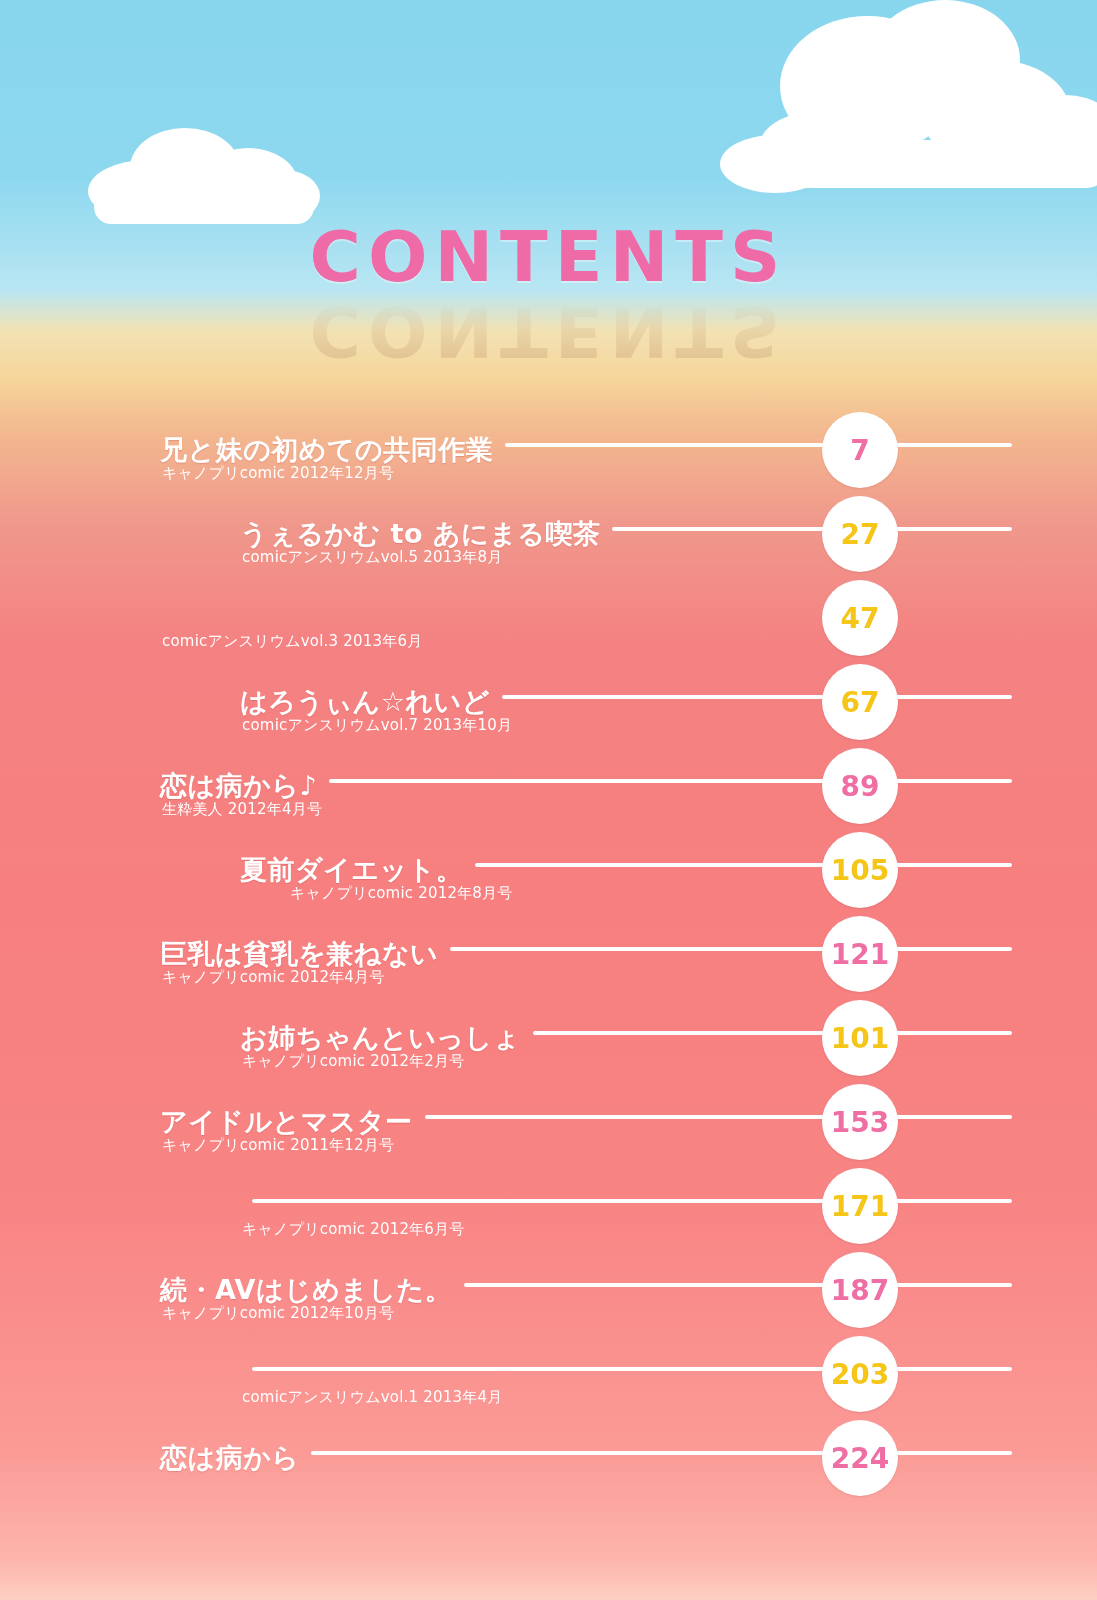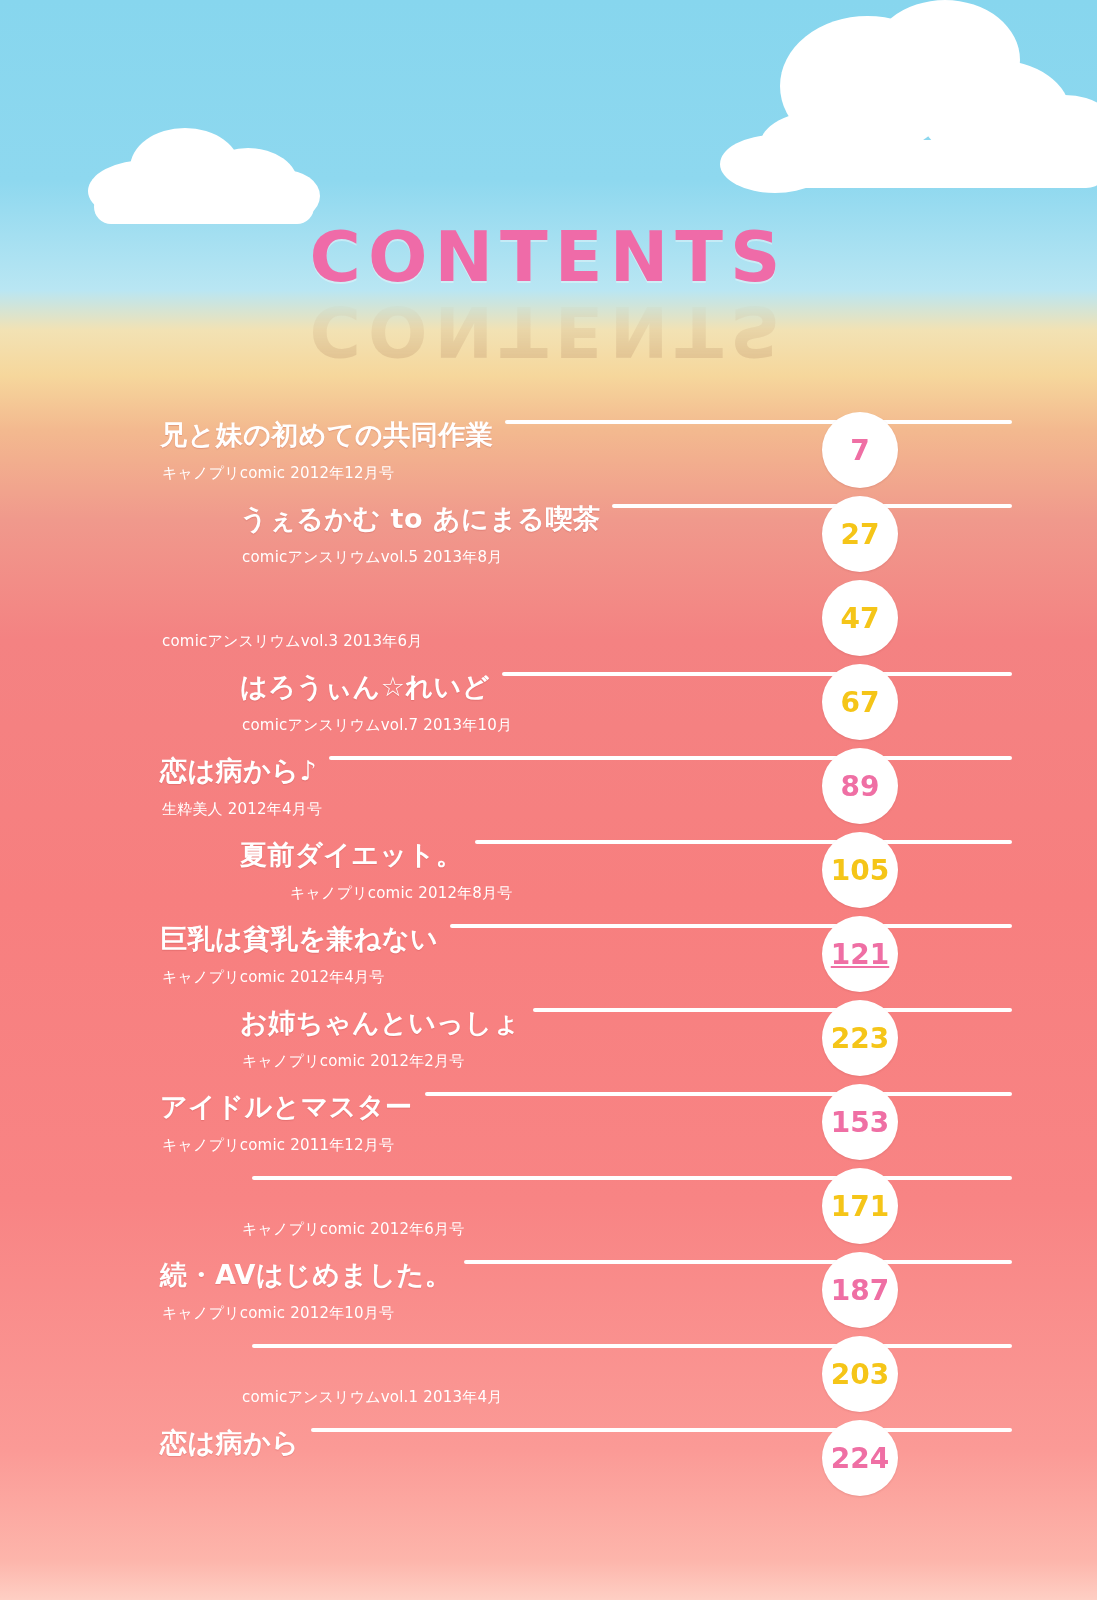--- a/index.html
+++ b/index.html
@@ -114,7 +114,7 @@
     top: 0;
     height: 60px;
     display: flex;
-    align-items: flex-start;
+    align-items: center;
   }
   .spacer { flex: 0 0 auto; }
   .entry-title {

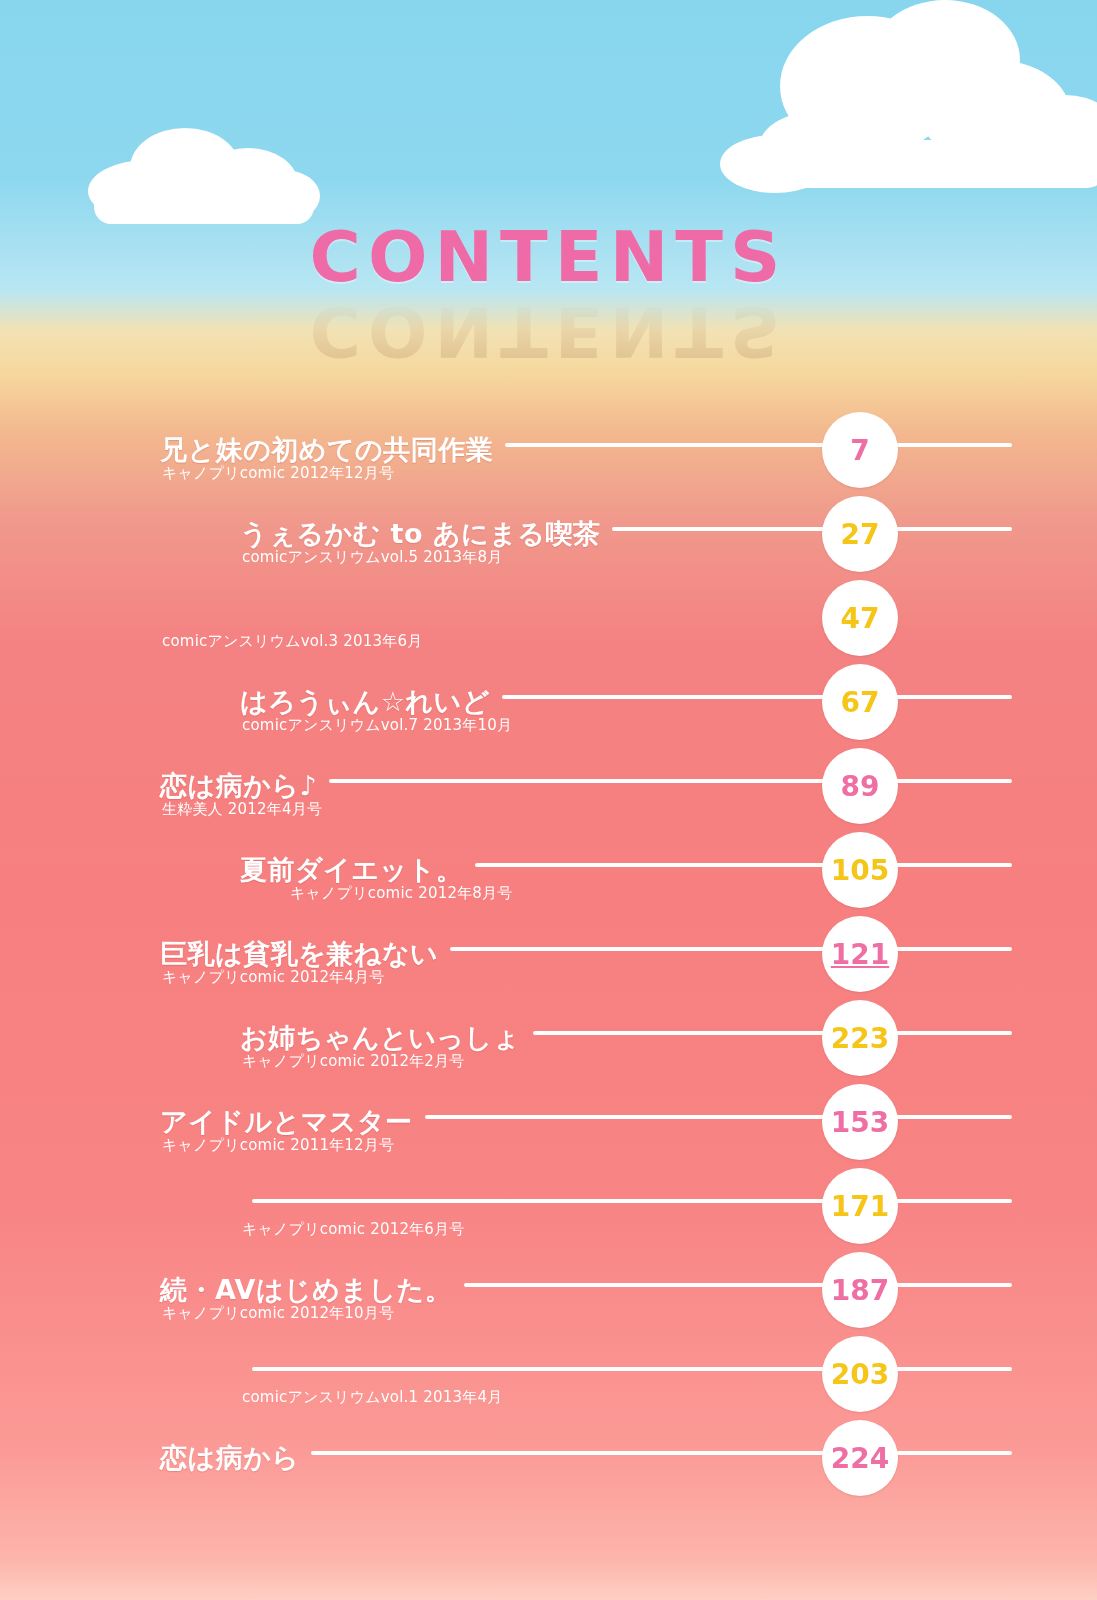--- a/index.html
+++ b/index.html
@@ -285,7 +285,7 @@
             <div class="leader"></div>
           </div>
           <div class="entry-source" style="left: 162px;">キャノプリcomic 2012年4月号</div>
-          <div class="page-badge" style="left: 822px; color: rgb(239, 111, 164); text-decoration: underline;">121</div>
+          <div class="page-badge" style="left: 822px; color: rgb(239, 111, 164);">121</div>
         </div>
       </div>
       <div class="toc-row">

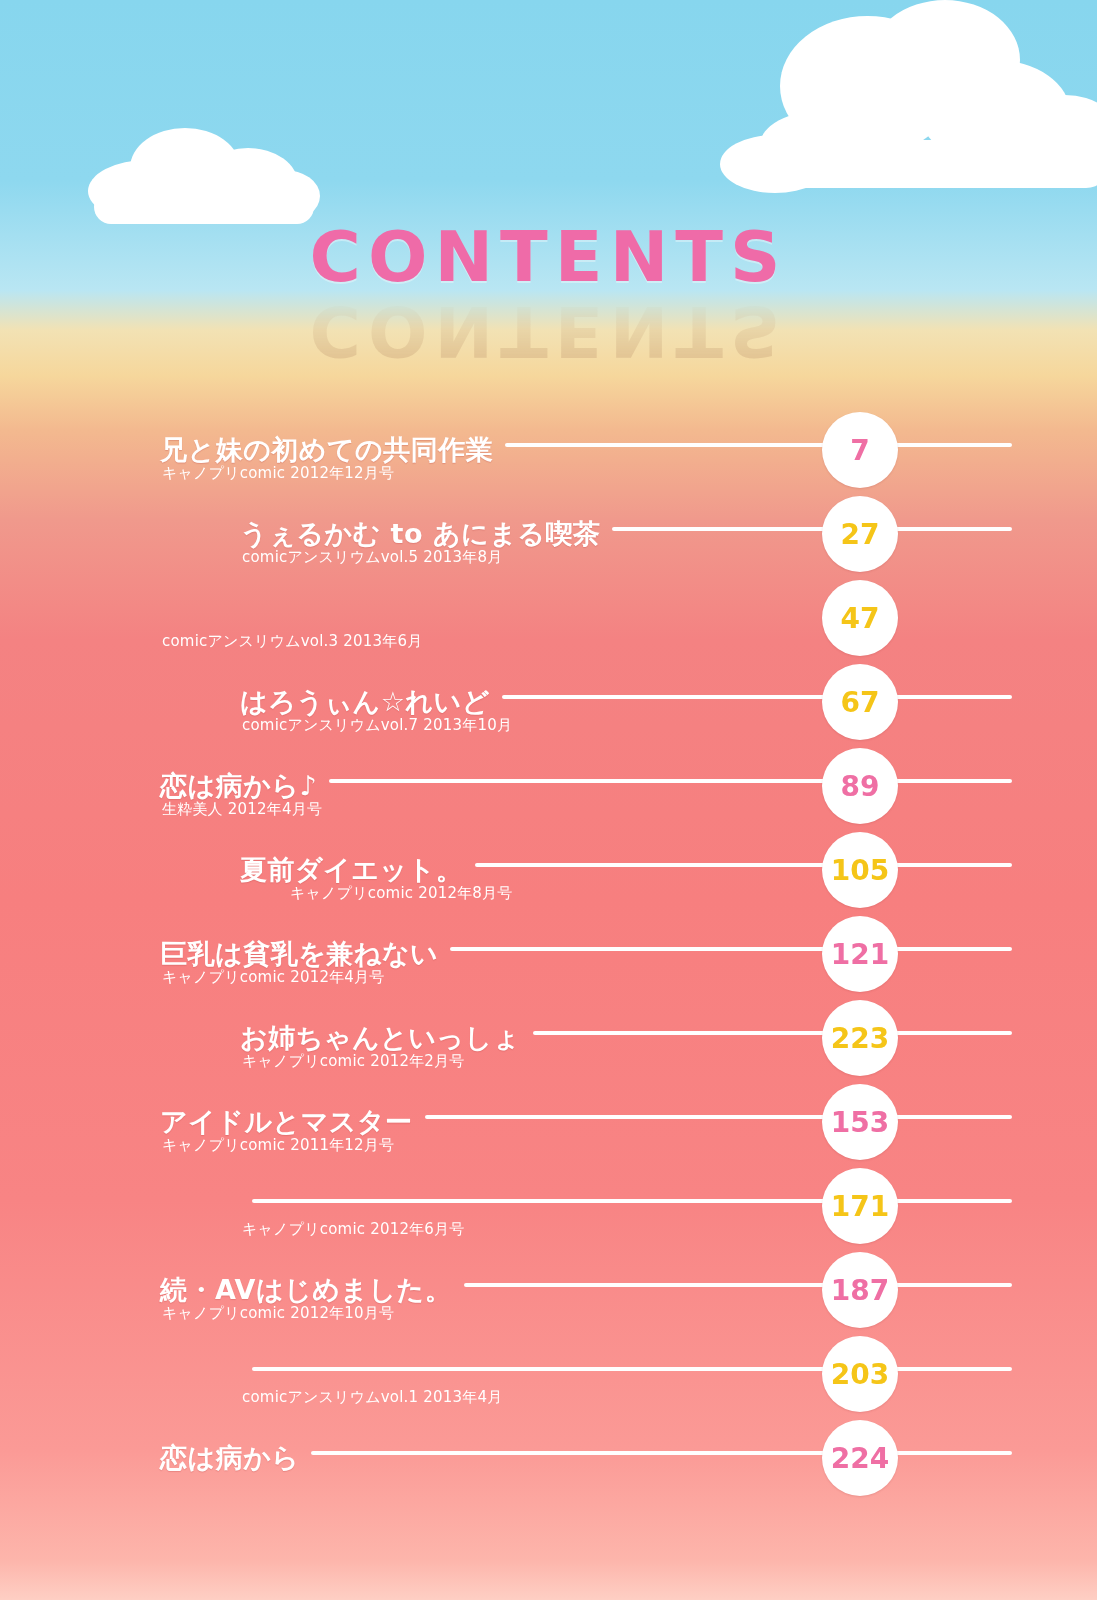--- a/index.html
+++ b/index.html
@@ -298,7 +298,7 @@
             <div class="leader"></div>
           </div>
           <div class="entry-source" style="left: 242px;">キャノプリcomic 2012年2月号</div>
-          <div class="page-badge" style="left: 822px; color: rgb(245, 197, 24);">223</div>
+          <div class="page-badge" style="left: 822px; color: rgb(245, 197, 24);">101</div>
         </div>
       </div>
       <div class="toc-row">

